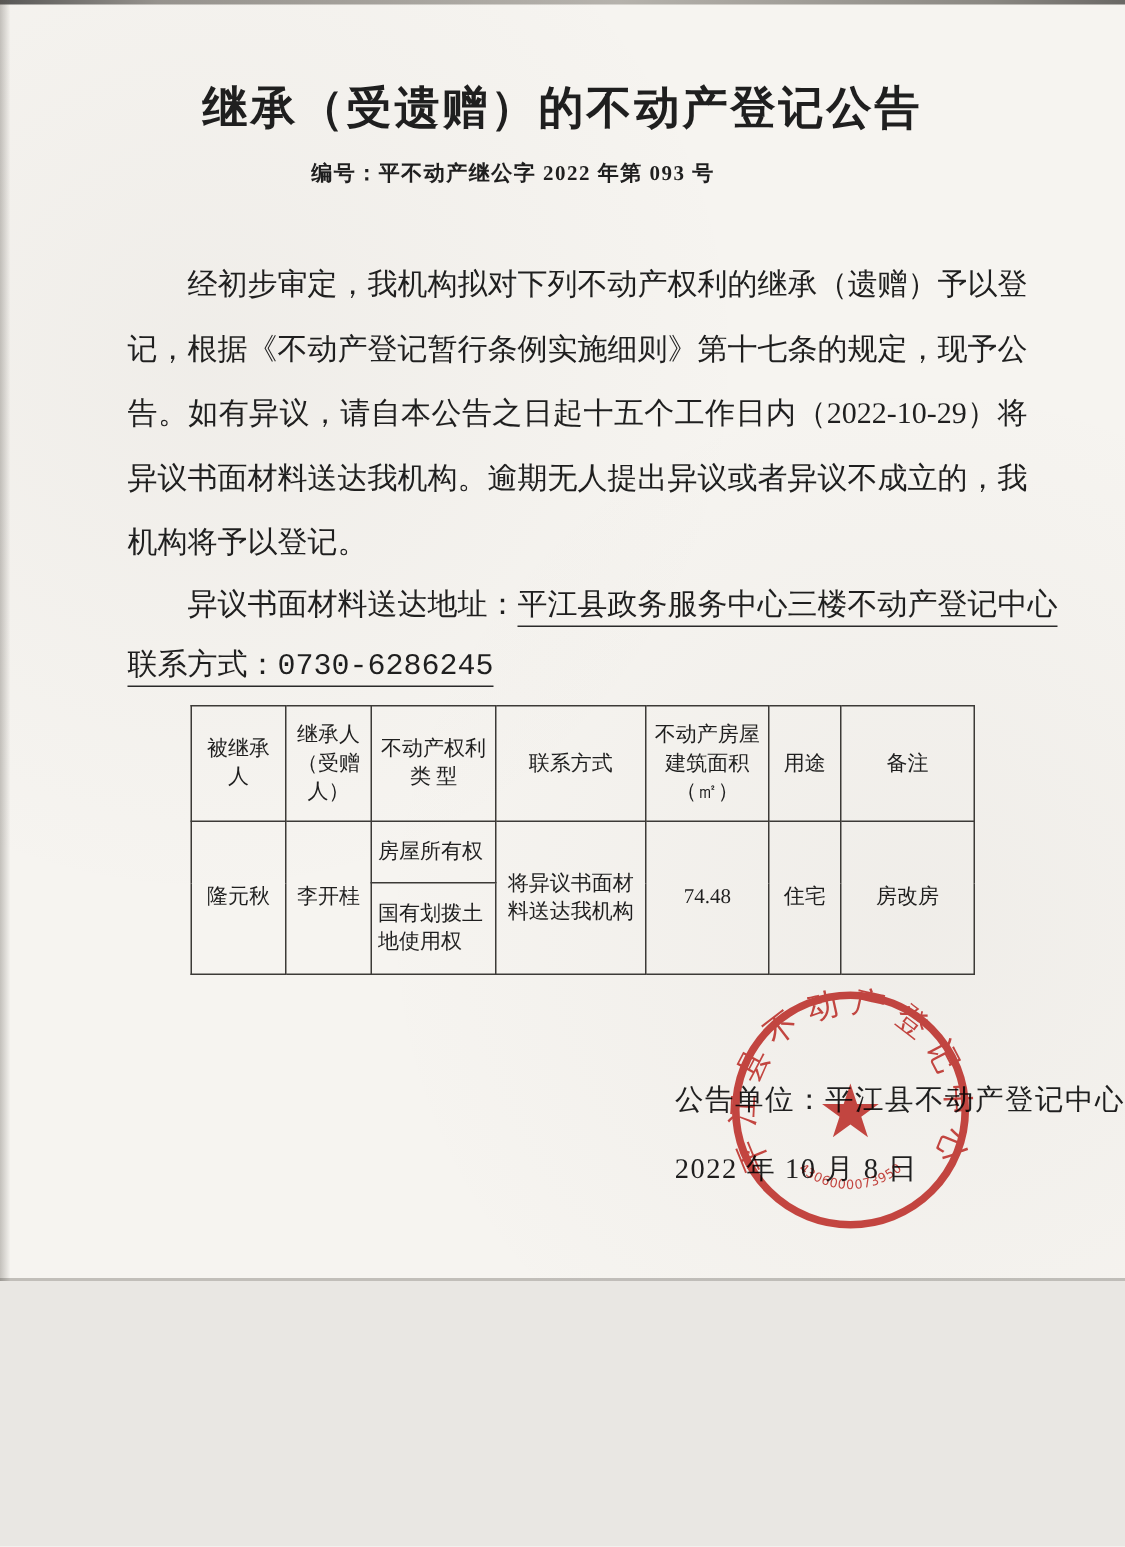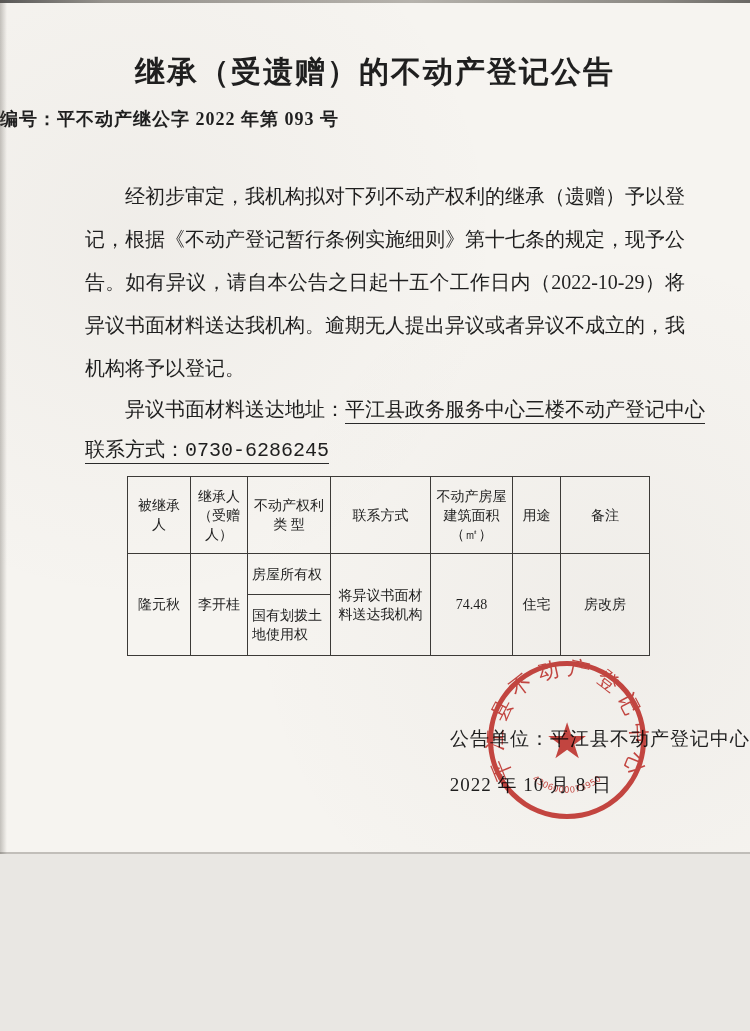--- a/index.html
+++ b/index.html
@@ -43,8 +43,8 @@
   .doc-number {
     margin-top: 14px;
     padding-right: 66px;
-    text-align: left;
-    font-size: 18px;
+    text-align: center;
+    font-size: 14px;
     font-weight: 600;
     letter-spacing: 1px;
   }

